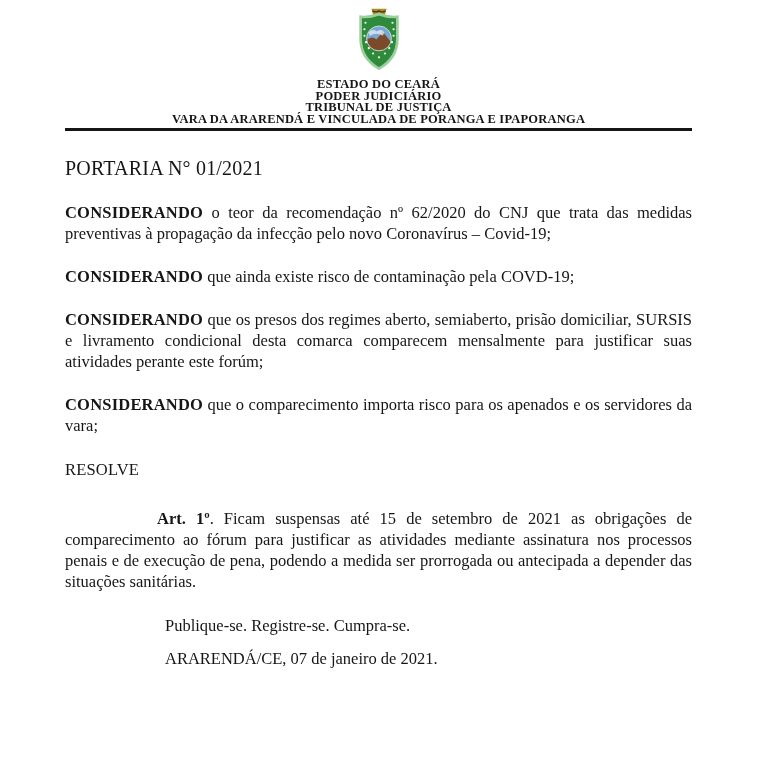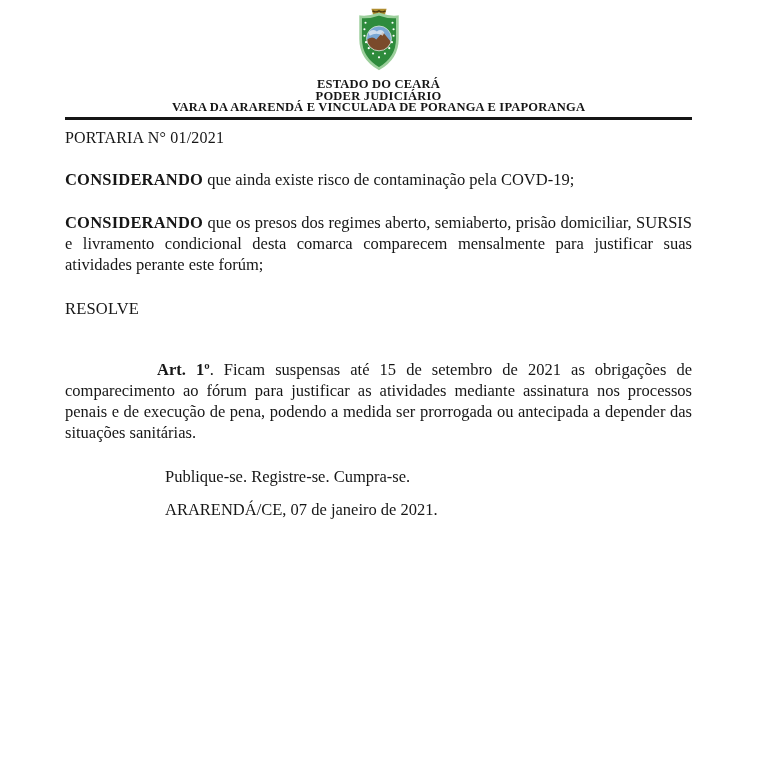--- a/index.html
+++ b/index.html
@@ -83,6 +83,7 @@
   <div class="letterhead">
     <div>ESTADO DO CEARÁ</div>
     <div>PODER JUDICIÁRIO</div>
+    <div>TRIBUNAL DE JUSTIÇA</div>
     <div>VARA DA ARARENDÁ E VINCULADA DE PORANGA E IPAPORANGA</div>
   </div>
   <div class="rule"></div>

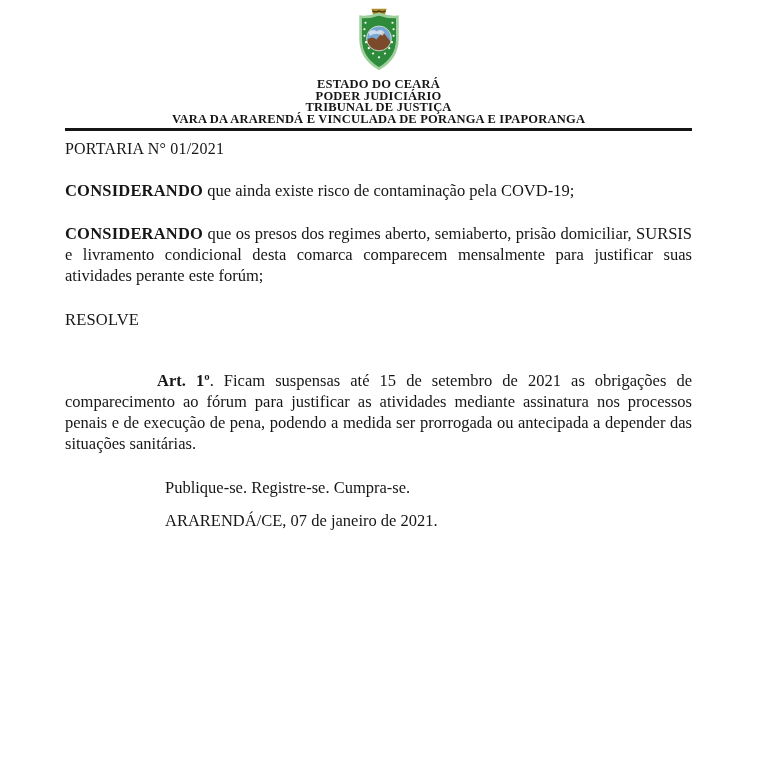--- a/index.html
+++ b/index.html
@@ -20,7 +20,7 @@
   .rule{border-bottom:3px solid #161616;margin-top:3px;}
 
   
-  .doc-number{font-size:16px;margin-top:9px;letter-spacing:0.2px;}
+  .doc-number{font-size:20px;margin-top:26px;letter-spacing:0.2px;}
 
   
   .addressee{

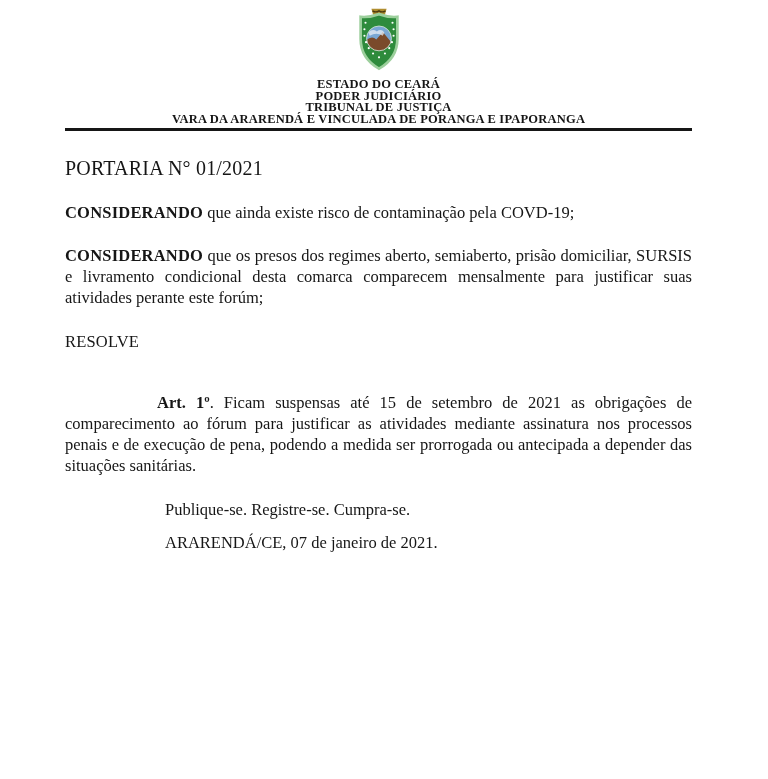--- a/index.html
+++ b/index.html
@@ -91,6 +91,7 @@
   <div class="doc-number">PORTARIA N° 01/2021</div>
 
 
+  <p class="para"><b>CONSIDERANDO</b><span> o teor da recomendação nº 62/2020 do CNJ que trata das medidas preventivas à propagação da infecção pelo novo Coronavírus – Covid-19;</span></p>
 
 
   <p class="para"><b>CONSIDERANDO</b><span> que ainda existe risco de contaminação pela COVD-19;</span></p>

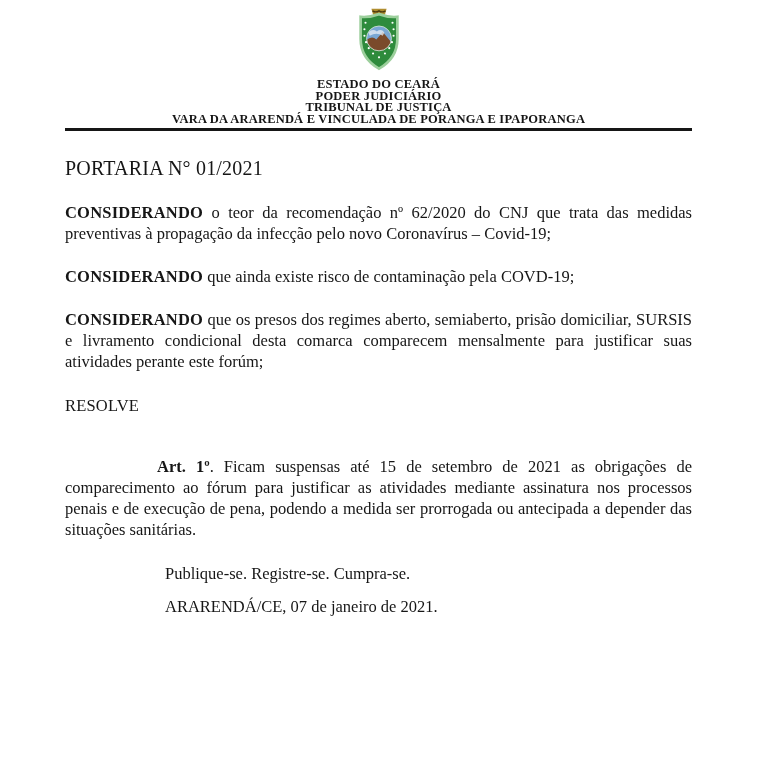--- a/index.html
+++ b/index.html
@@ -98,6 +98,7 @@
 
   <p class="para"><b>CONSIDERANDO</b><span> que os presos dos regimes aberto, semiaberto, prisão domiciliar, SURSIS e livramento condicional desta comarca comparecem mensalmente para justificar suas atividades perante este forúm;</span></p>
 
+  <p class="para"><b>CONSIDERANDO</b><span> que o comparecimento importa risco para os apenados e os servidores da vara;</span></p>
 
   <div class="resolve">RESOLVE</div>
 

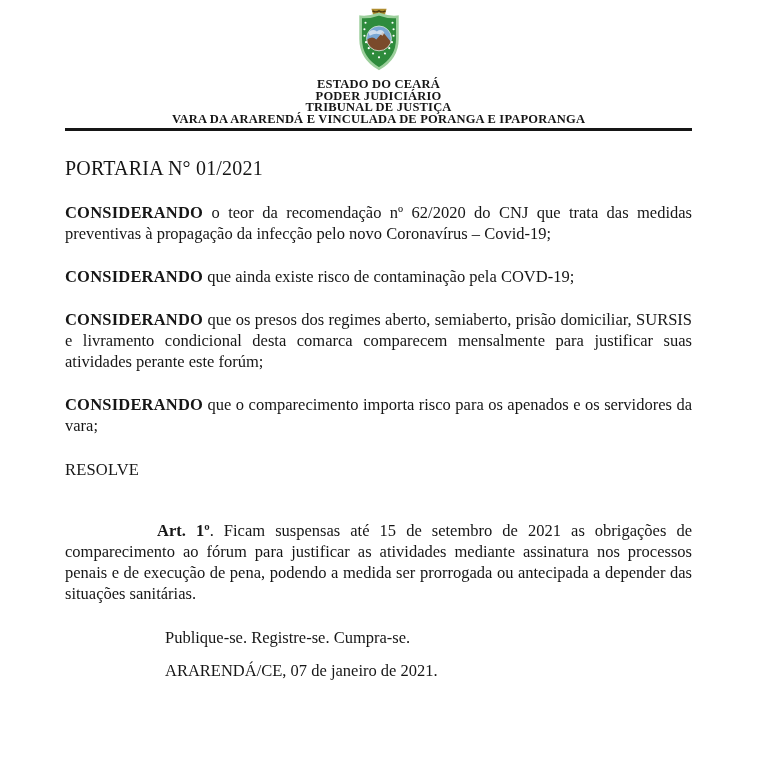--- a/index.html
+++ b/index.html
@@ -32,7 +32,7 @@
   .para{font-size:16.5px;line-height:21px;text-align:justify;margin-top:22px;}
   .para b{letter-spacing:0.2px;}
   .resolve{font-weight:normal;font-size:16.5px;margin-top:24px;letter-spacing:0.2px;}
-  .article{font-size:16.5px;line-height:21px;text-align:justify;margin-top:40px;text-indent:92px;}
+  .article{font-size:16.5px;line-height:21px;text-align:justify;margin-top:28px;text-indent:92px;}
 
   .closing{font-size:16.5px;margin:24px 0 0 100px;}
   .closing + .closing{margin-top:13px;}

